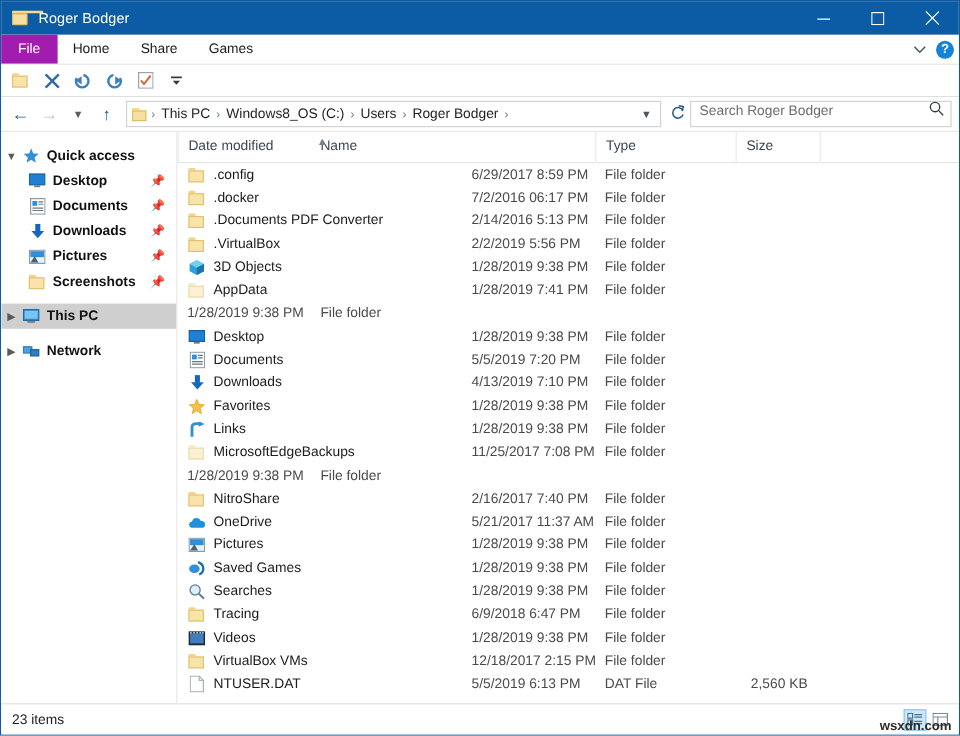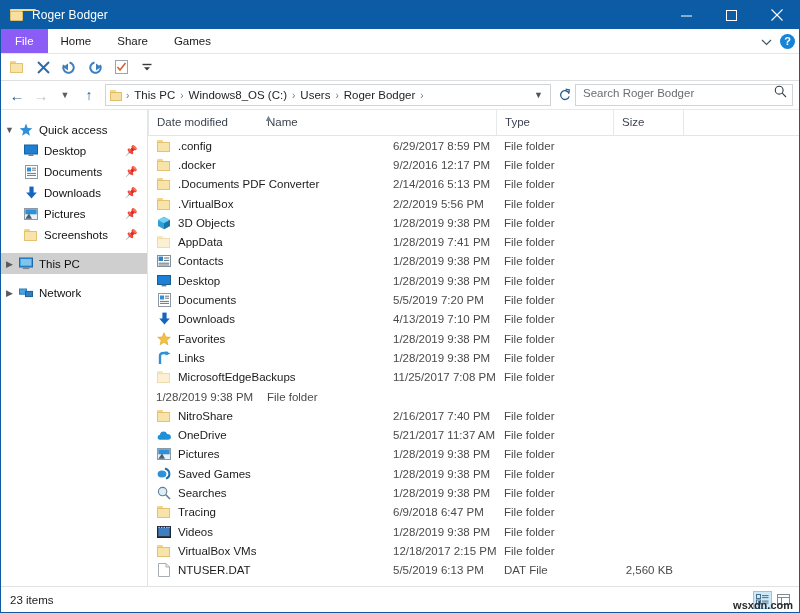--- a/index.html
+++ b/index.html
@@ -102,7 +102,7 @@
     box-sizing: border-box;
   }
   .tab.file {
-    background: #8b5cf6;
+    background: #a21caf;
     color: #ffffff;
     padding: 0 14px;
   }

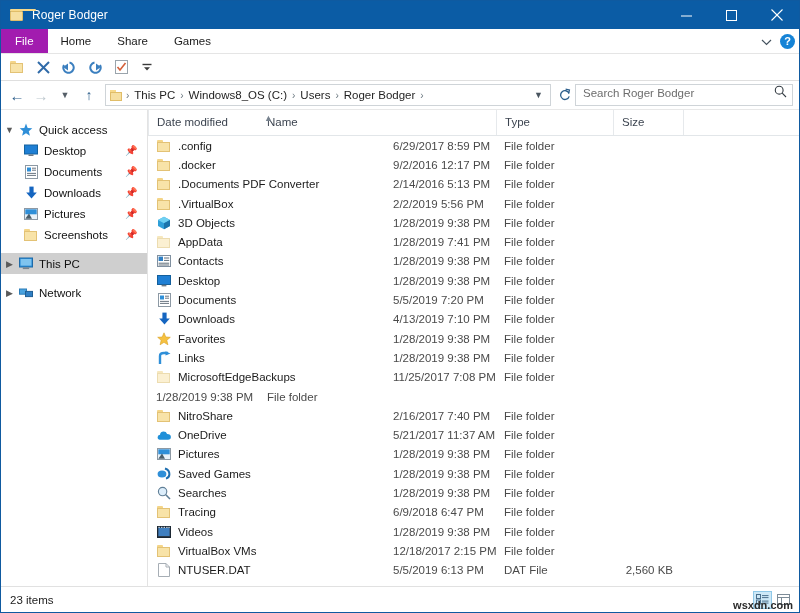--- a/index.html
+++ b/index.html
@@ -247,7 +247,7 @@
     display: flex; align-items: center; justify-content: center;
     margin-right: 5px;
   }
-  .nav-label { white-space: nowrap; }
+  .nav-label { white-space: nowrap; font-weight: bold; }
   .nav-pin {
     position: absolute;
     right: 9px;

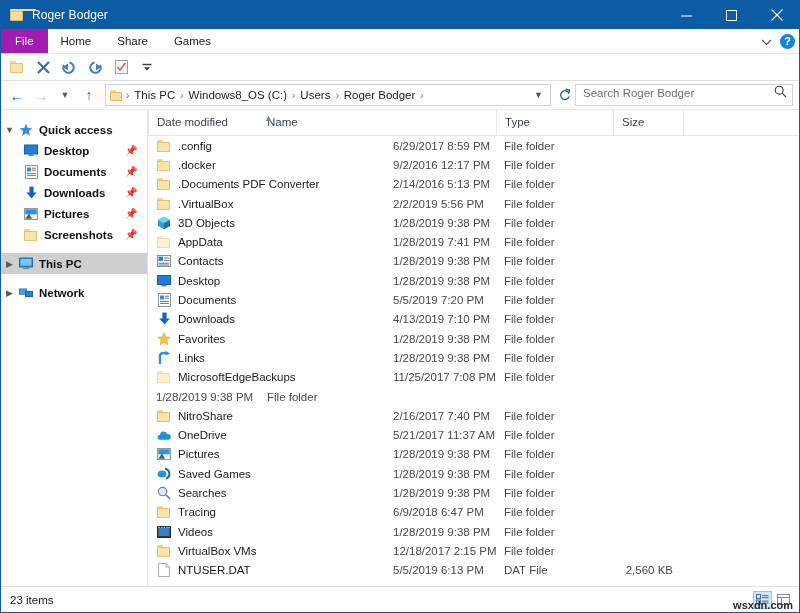--- a/index.html
+++ b/index.html
@@ -649,7 +649,7 @@
               </span>
               <span>.docker</span>
             </div>
-            <div class="cell-date" style="width: 111px;">9/2/2016 12:17 PM</div>
+            <div class="cell-date" style="width: 111px;">7/2/2016 06:17 PM</div>
             <div class="cell-type" style="width: 117px;">File folder</div>
             <div class="cell-size" style="width: 70px;"></div>
           </div>

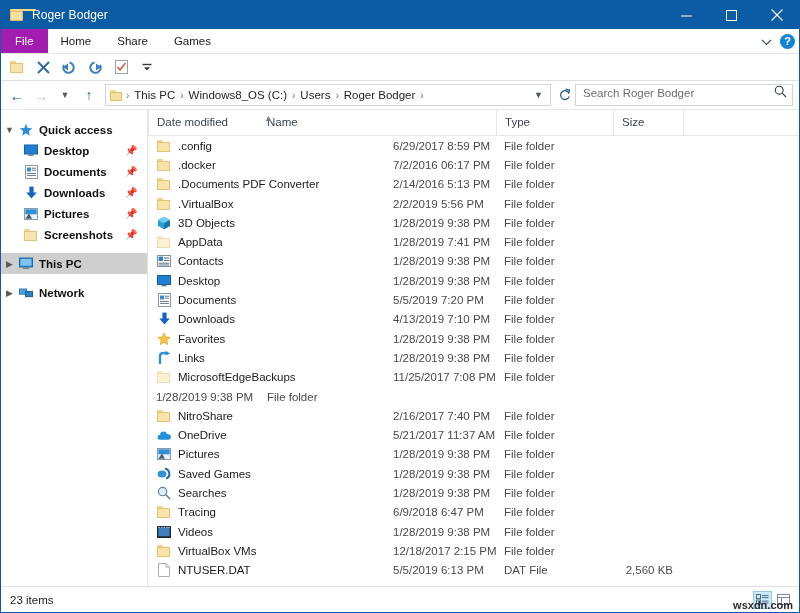--- a/index.html
+++ b/index.html
@@ -711,19 +711,6 @@
             <div class="cell-size" style="width: 70px;"></div>
           </div>
           <div class="row">
-            <div class="cell-name" style="width: 237px;">
-              <span class="ico">
-                <svg width="14" height="12" viewBox="0 0 14 12">
-                  <rect x="0.5" y="0.5" width="13" height="11" fill="#ffffff" stroke="#8090a0"></rect>
-                  <rect x="1.6" y="1.6" width="4.4" height="4.4" fill="#2f7fc4"></rect>
-                  <line x1="7" y1="3" x2="12.2" y2="3" stroke="#5f6d79"></line>
-                  <line x1="7" y1="5.4" x2="12.2" y2="5.4" stroke="#5f6d79"></line>
-                  <line x1="1.6" y1="8.2" x2="12.2" y2="8.2" stroke="#5f6d79"></line>
-                  <line x1="1.6" y1="10" x2="12.2" y2="10" stroke="#5f6d79"></line>
-                </svg>
-              </span>
-              <span>Contacts</span>
-            </div>
             <div class="cell-date" style="width: 111px;">1/28/2019 9:38 PM</div>
             <div class="cell-type" style="width: 117px;">File folder</div>
             <div class="cell-size" style="width: 70px;"></div>

